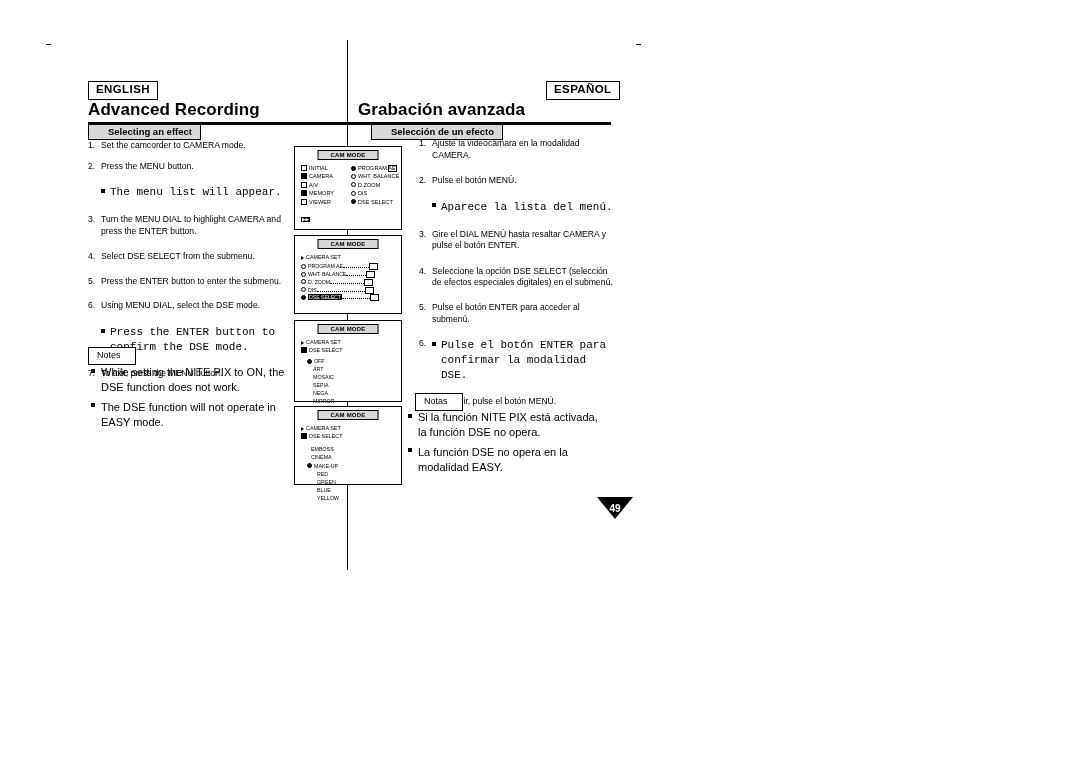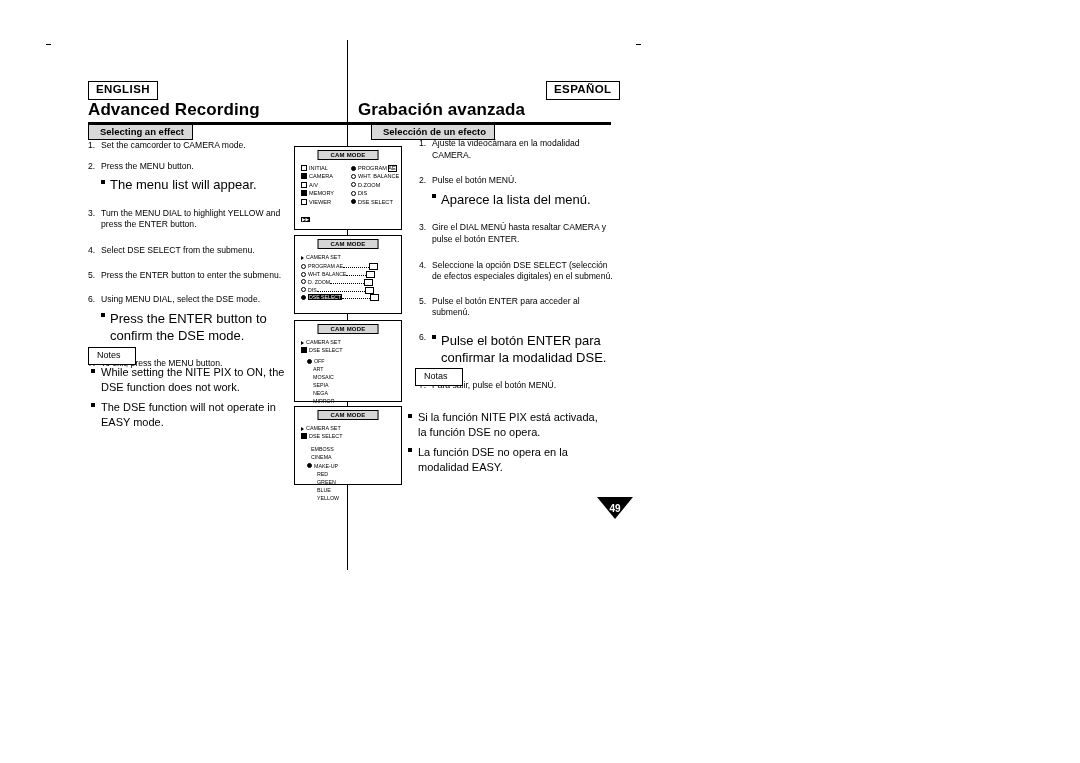--- a/index.html
+++ b/index.html
@@ -70,7 +70,7 @@
     background: #d8d8d8;
     font-size: 9.5px;
     font-weight: bold;
-    padding: 2px 8px 2px 11px;
+    padding: 2px 8px 2px 19px;
     line-height: 1.1;
     white-space: nowrap;
   }

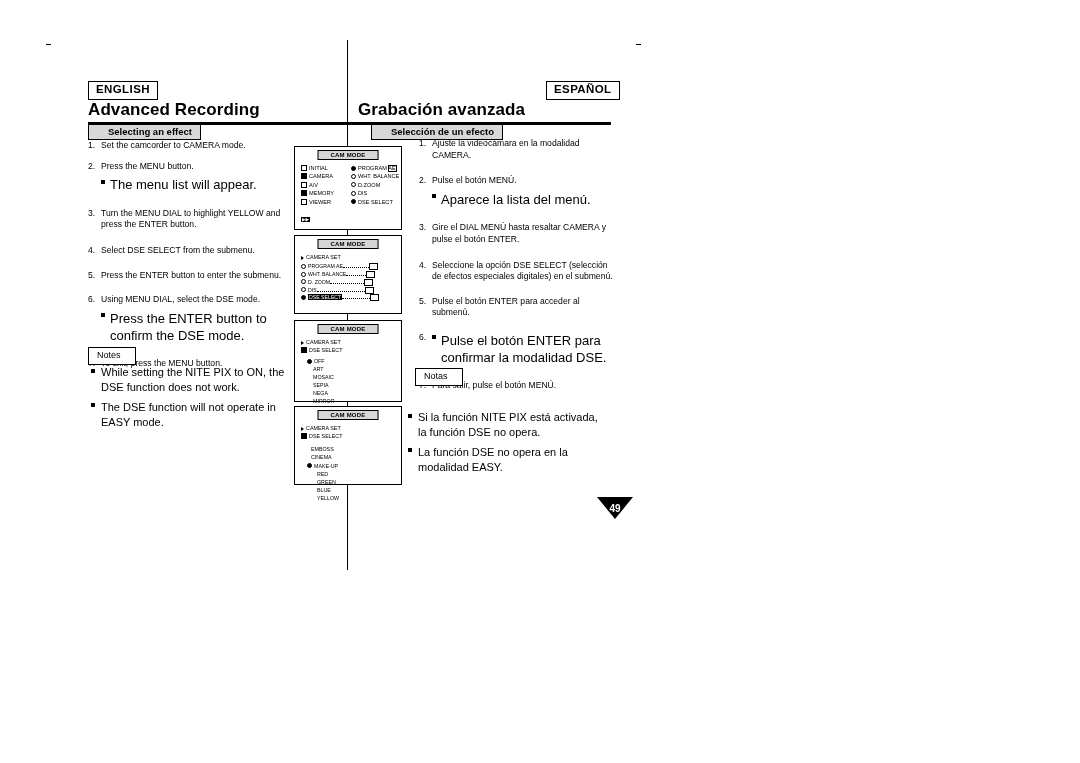--- a/index.html
+++ b/index.html
@@ -104,8 +104,9 @@
   .sub {
     position: relative;
     padding-left: 22px;
-    margin-top: 4px;
-    font-size: 13px;
+    margin-top: 13px;
+    font-size: 11px;
+    font-family: Liberation Mono, monospace;
   }
   .sub:before {
     content: "";

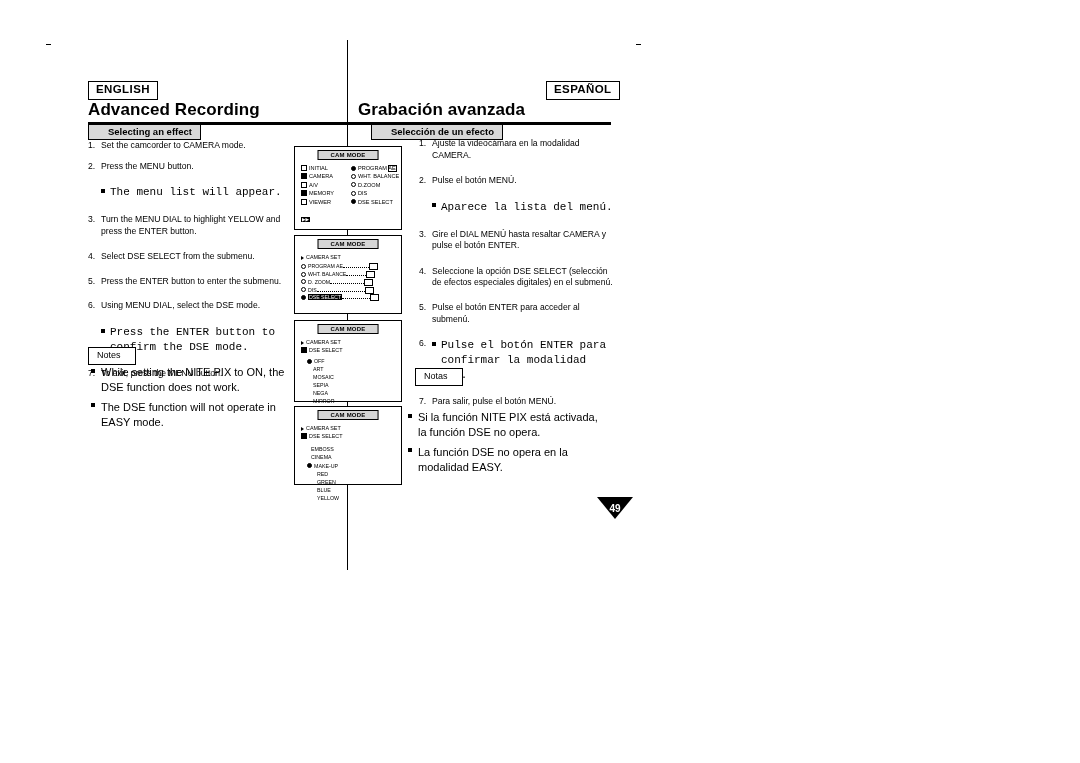--- a/index.html
+++ b/index.html
@@ -302,7 +302,7 @@
   </div>
   <div class="step" style="margin-top:14px;">
     <span class="num">3.</span>
-    <span class="txt">Turn the MENU DIAL to highlight YELLOW and press the ENTER button.</span>
+    <span class="txt">Turn the MENU DIAL to highlight CAMERA and press the ENTER button.</span>
   </div>
   <div class="step" style="margin-top:14px;">
     <span class="num">4.</span>

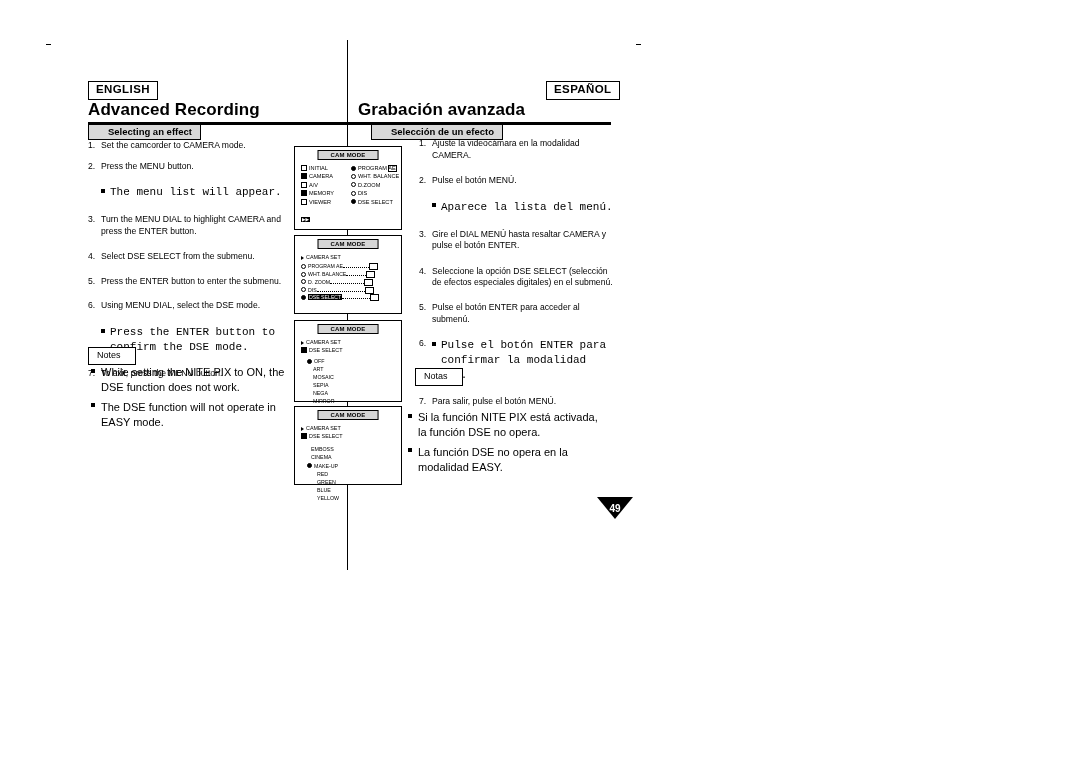--- a/index.html
+++ b/index.html
@@ -128,7 +128,7 @@
     line-height: 1;
   }
   #notes-en { left: 88px; top: 347px; }
-  #notes-es { left: 415px; top: 368px; }
+  #notes-es { left: 415px; top: 393px; }
 
   .notes-list {
     position: absolute;

